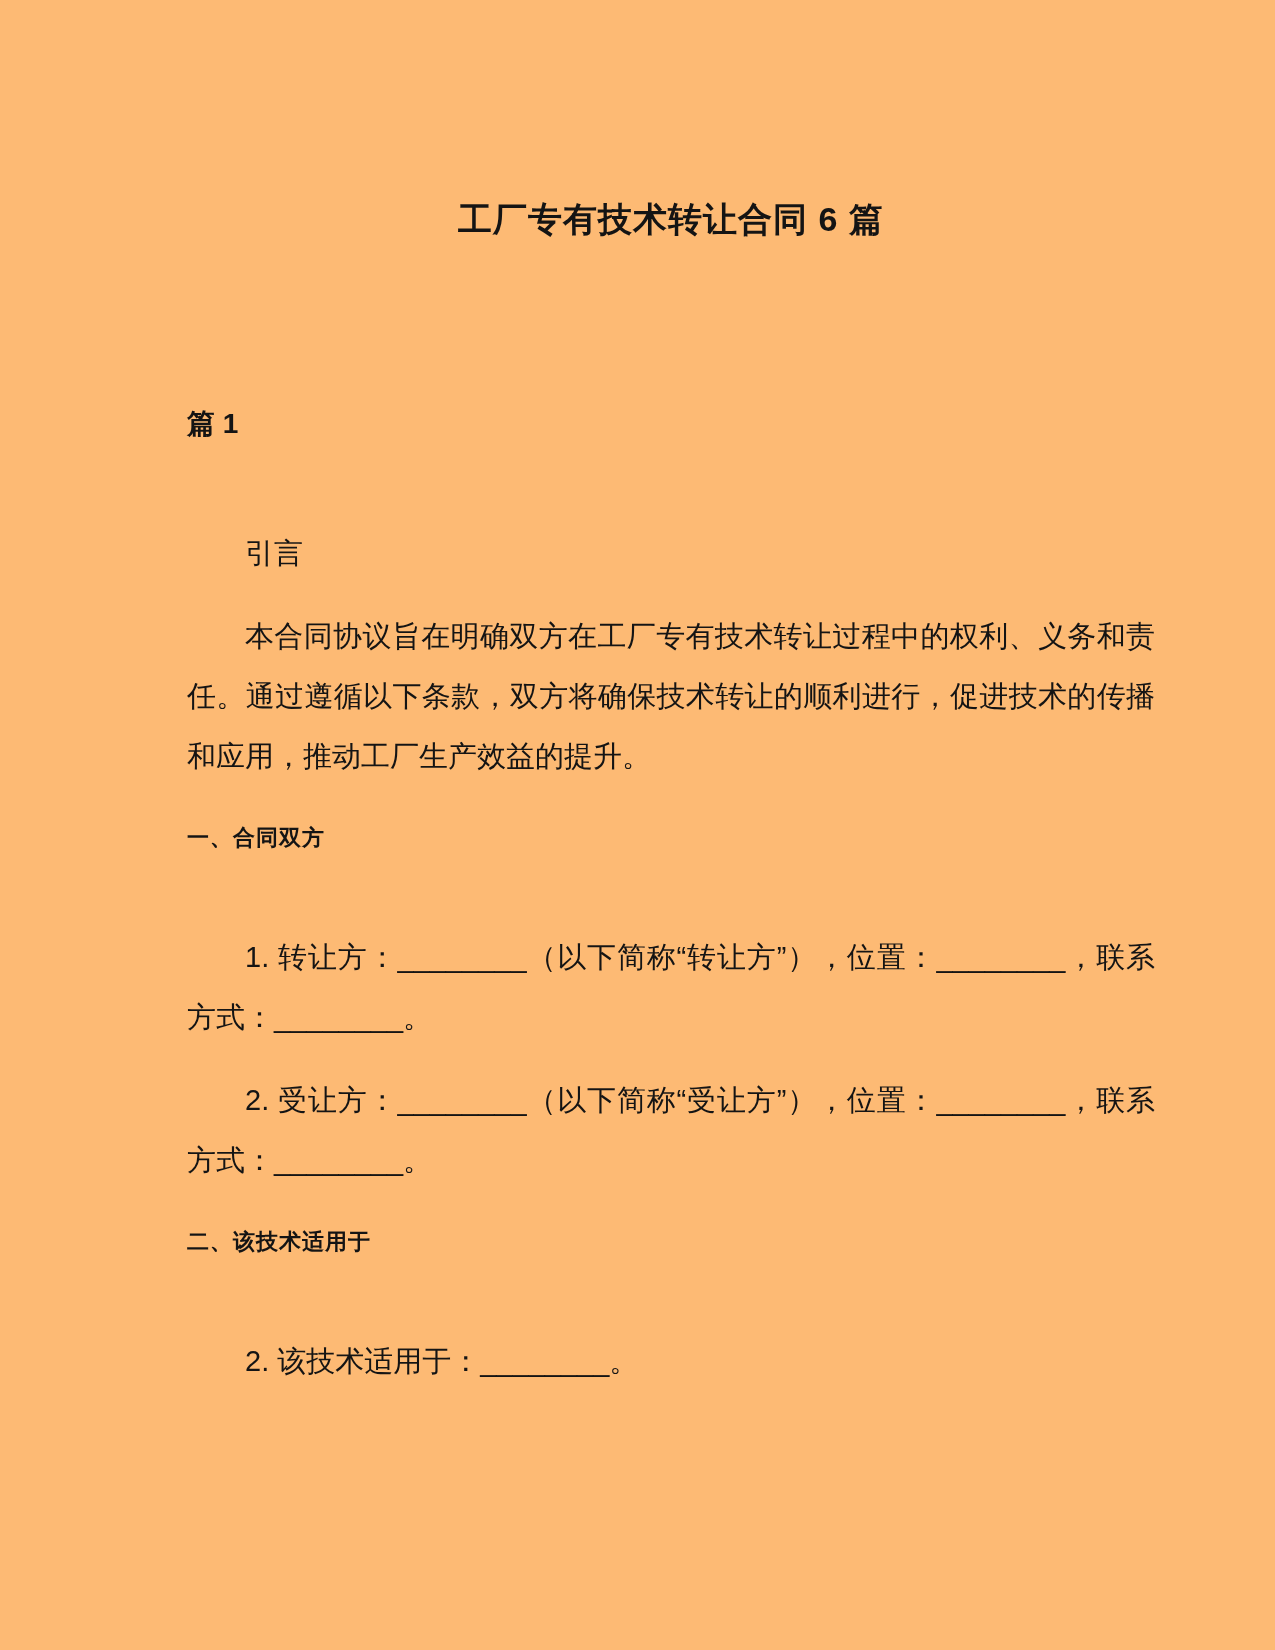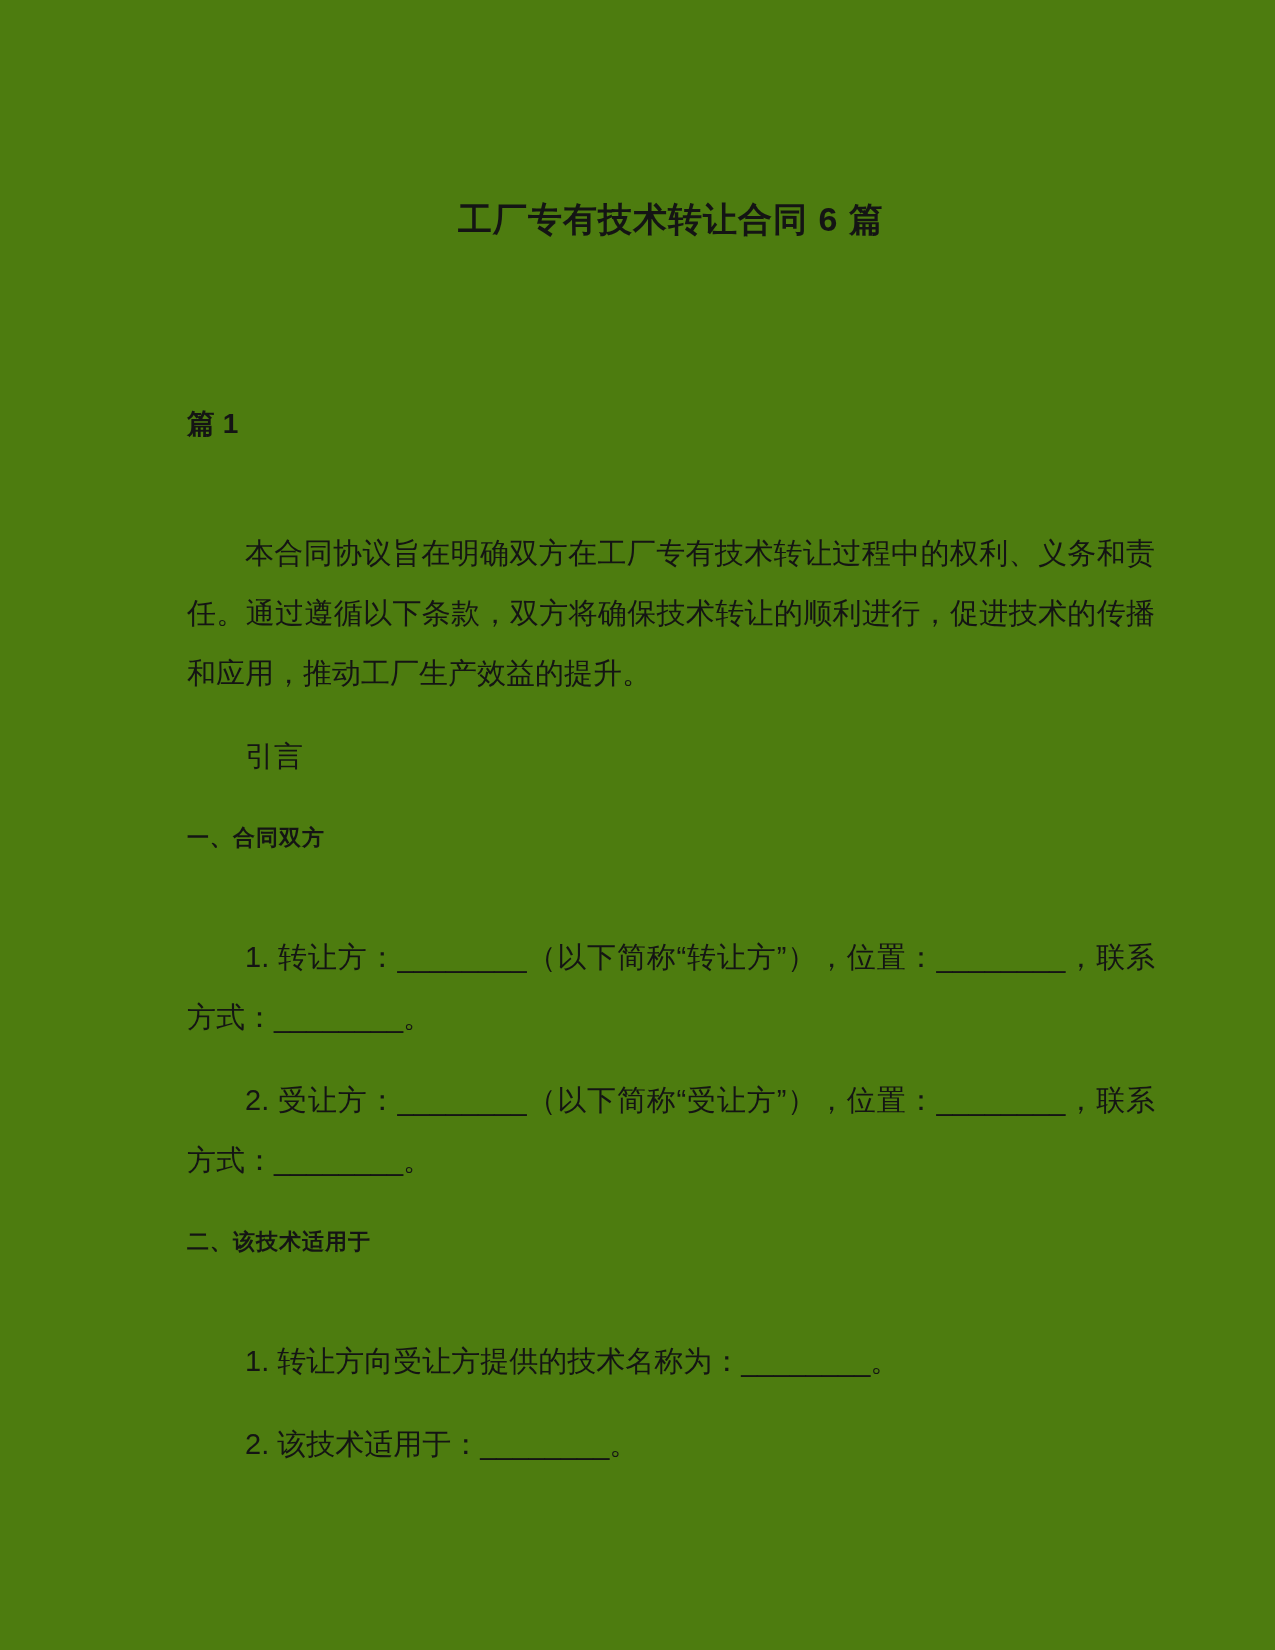--- a/index.html
+++ b/index.html
@@ -12,7 +12,7 @@
     width: 1275px;
     height: 1650px;
     margin: 0 auto;
-    background: #4d7c0f;
+    background: #fdba74;
     box-sizing: border-box;
     padding: 196px 120px 0 187px;
     font-family: "Liberation Sans", "DejaVu Sans", sans-serif;

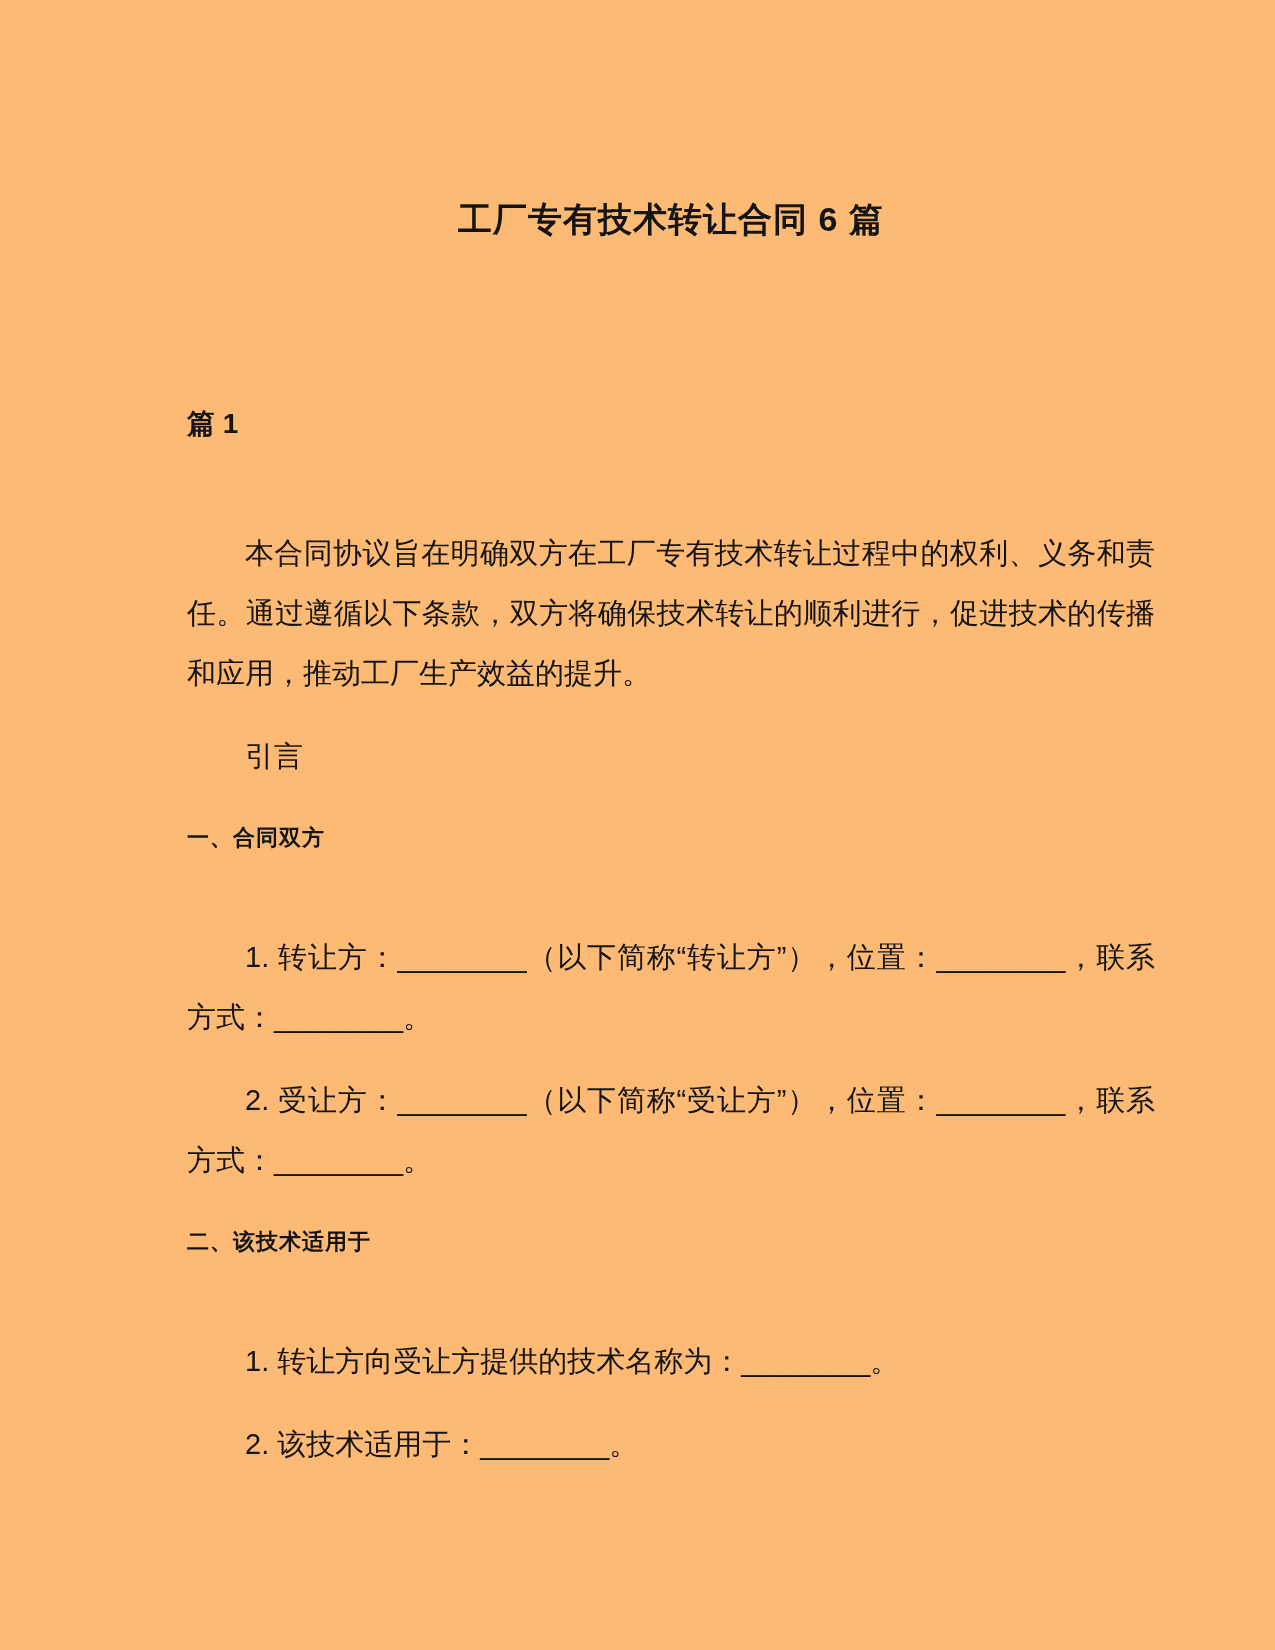--- a/index.html
+++ b/index.html
@@ -58,9 +58,9 @@
 
   <h2 class="chapter-heading">篇 1</h2>
 
+  <p class="para">引言</p>
+
   <p class="para">本合同协议旨在明确双方在工厂专有技术转让过程中的权利、义务和责任。通过遵循以下条款，双方将确保技术转让的顺利进行，促进技术的传播和应用，推动工厂生产效益的提升。</p>
-
-  <p class="para">引言</p>
 
   <h3 class="section-heading">一、合同双方</h3>
 

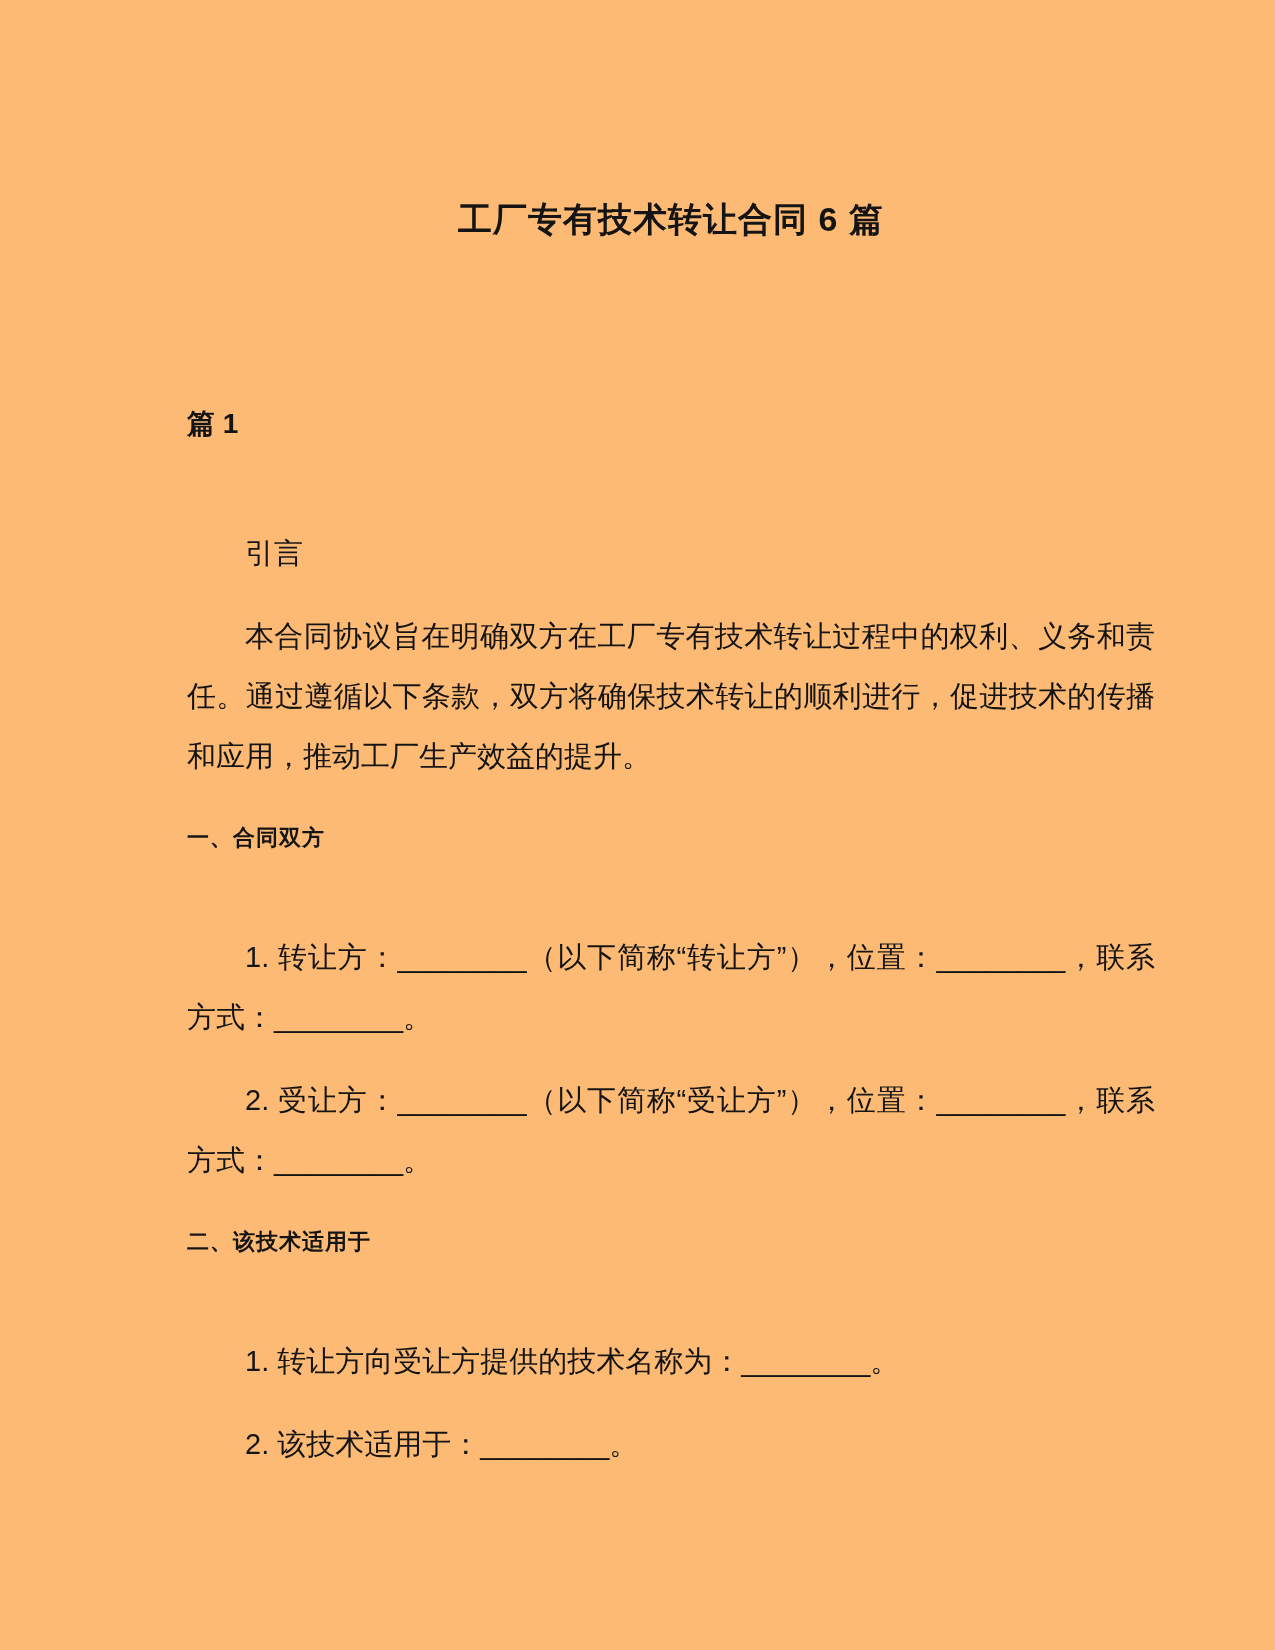--- a/index.html
+++ b/index.html
@@ -70,7 +70,6 @@
 
   <h3 class="section-heading">二、该技术适用于</h3>
 
-  <p class="para">1. 转让方向受让方提供的技术名称为：________。</p>
 
   <p class="para">2. 该技术适用于：________。</p>
 

